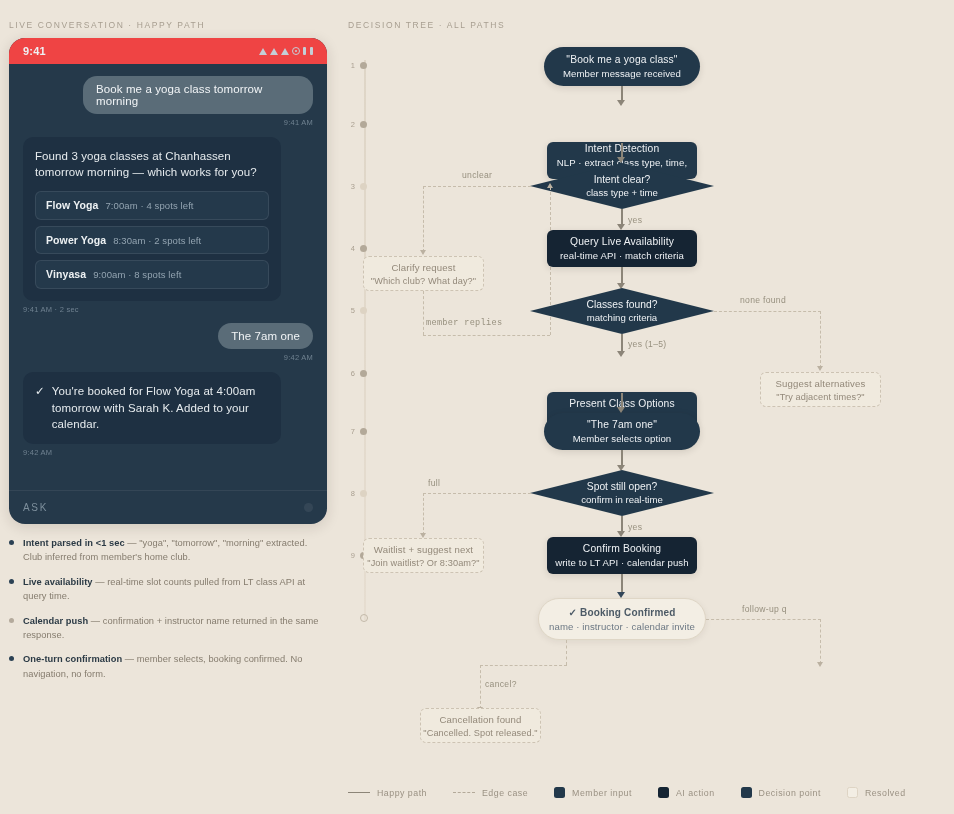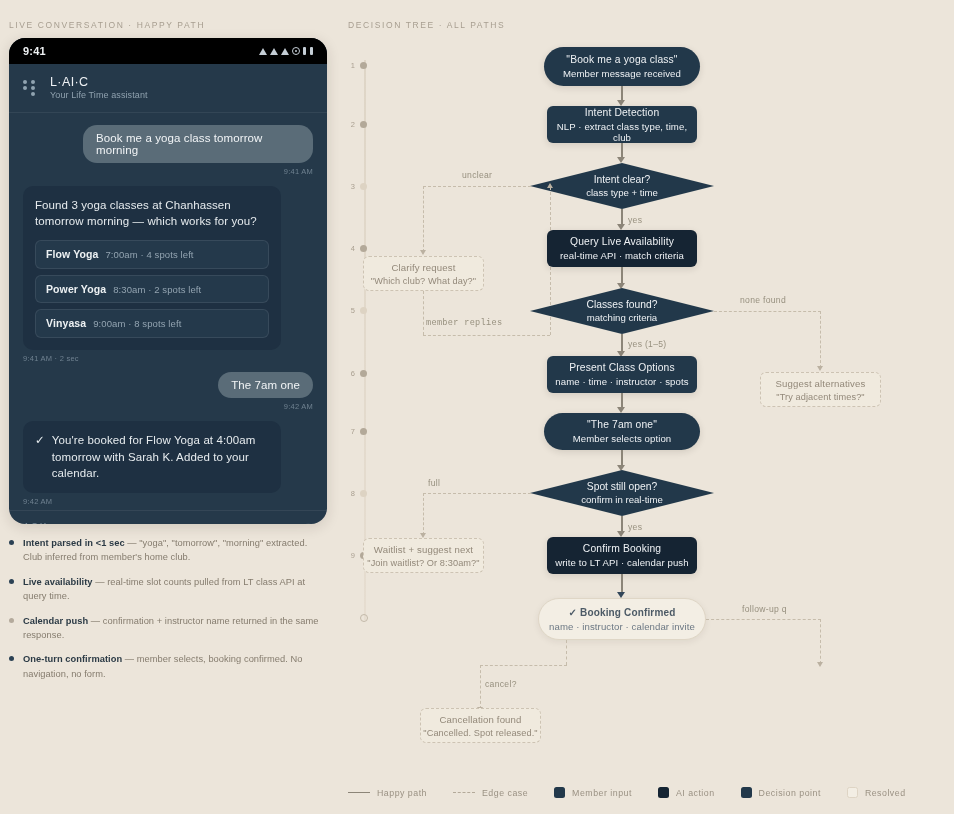--- a/index.html
+++ b/index.html
@@ -35,7 +35,7 @@
     height: 26px; flex: 0 0 26px;
     display: flex; align-items: center; justify-content: space-between;
     padding: 0 14px;
-    background: #000000;
+    background: #ef4444;
   }
   .status-time { font-size: 11px; color: #eef1f3; font-weight: 600; letter-spacing: .2px; }
   .status-icons { display: flex; align-items: center; gap: 3px; }

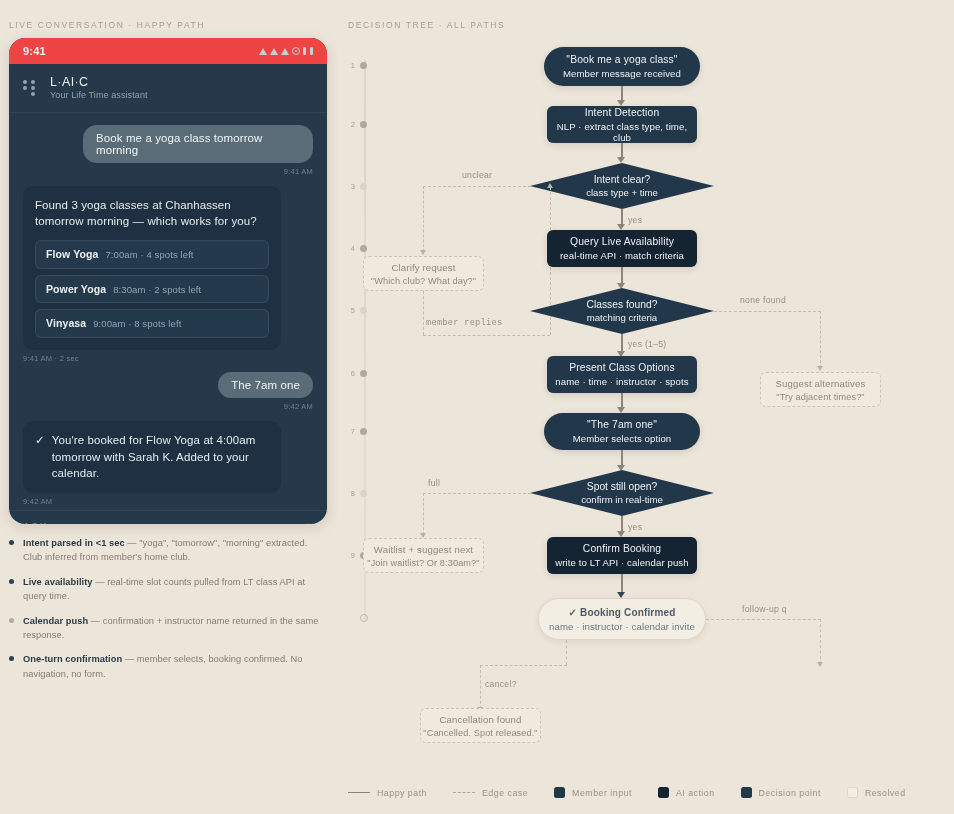--- a/index.html
+++ b/index.html
@@ -206,19 +206,6 @@
       </div>
     </div>
 
-    <div class="appbar">
-      <span class="applogo">
-        <i></i>
-          <i></i>
-          <i></i>
-          <i></i>
-          <i></i>
-      </span>
-      <div>
-        <div class="app-name">L·AI·C</div>
-        <div class="app-sub">Your Life Time assistant</div>
-      </div>
-    </div>
 
     <div class="thread">
 

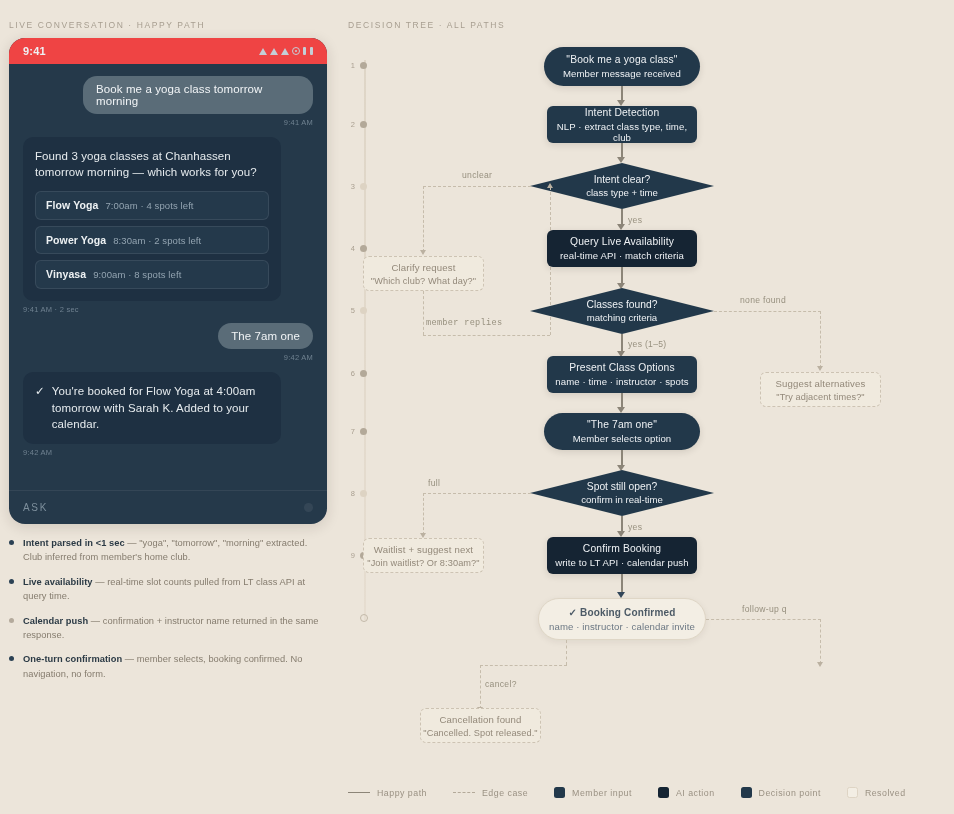--- a/index.html
+++ b/index.html
@@ -115,7 +115,7 @@
   .node .t1 { font-size: 10.3px; letter-spacing: .15px; }
   .node .t2 { font-size: 9.6px; letter-spacing: .1px; margin-top: 3px; }
 
-  .n-dark { background: #22384a; color: #eef1f4; border-radius: 6px; box-shadow: 0 2px 7px rgba(40,30,20,.13); }
+  .n-dark { background: #22384a; color: #eef1f4; border-radius: 6px; box-shadow: 0 2px 7px rgba(40,30,20,.13); margin-top: 36px; }
   .n-darker { background: #152433; color: #eef1f4; border-radius: 6px; box-shadow: 0 2px 7px rgba(40,30,20,.13); }
   .n-pill { background: #22384a; color: #eef1f4; border-radius: 22px; box-shadow: 0 2px 7px rgba(40,30,20,.13); }
   .n-ghost {

